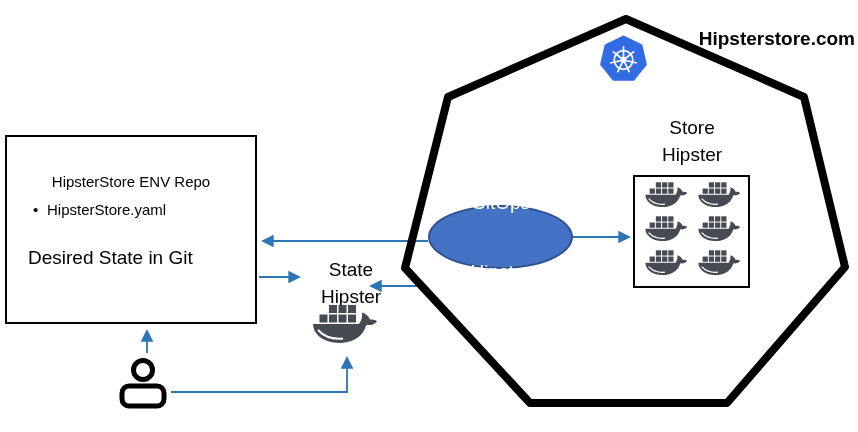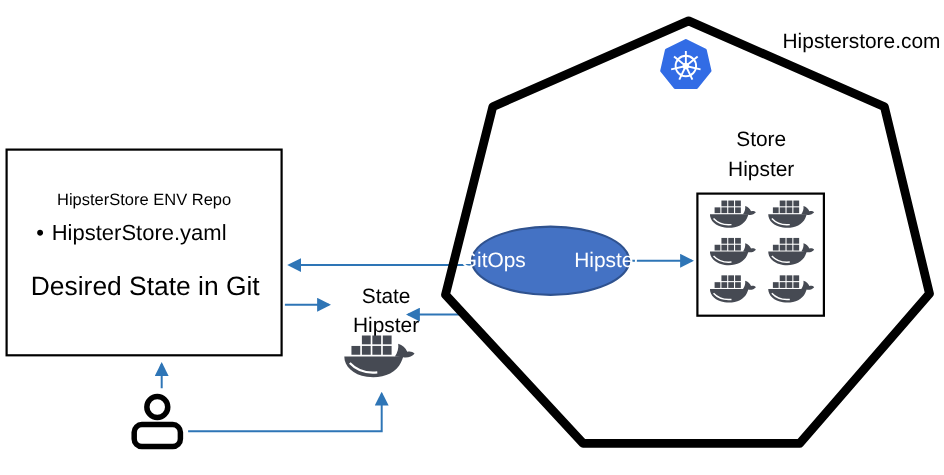--- a/index.html
+++ b/index.html
@@ -27,7 +27,7 @@
   .env-bullet .dot{display:inline-block; width:14px;}
   .env-caption{position:absolute; top:110px; left:21px; font-size:24px;}
 
-  .domain-label{position:absolute; left:690px; top:28px; width:165px; text-align:right; font-size:19px;}
+  .domain-label{position:absolute; left:690px; top:28px; width:165px; text-align:right; font-size:19px;font-weight:bold;}
 
   .k8s-logo{position:absolute; left:599px; top:35px; width:49px; height:49px;}
   .k8s-poly{fill:var(--kubernetes-blue); stroke:var(--kubernetes-blue); stroke-width:6; stroke-linejoin:round;}

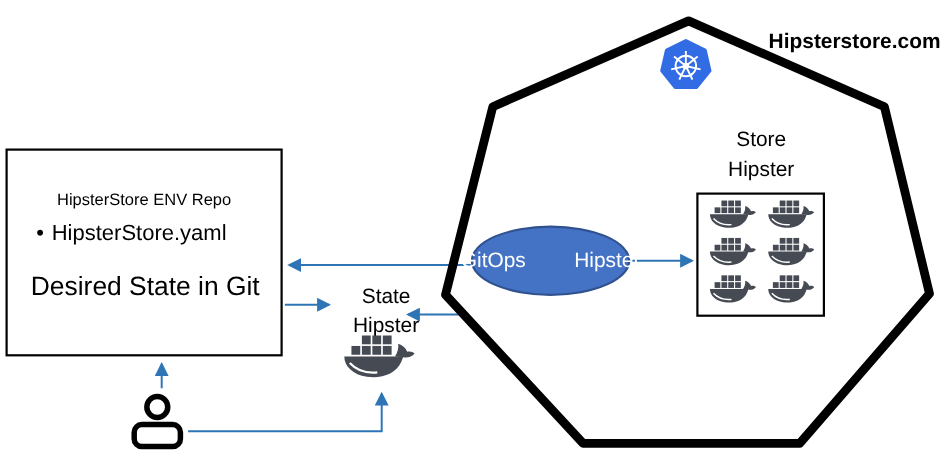--- a/index.html
+++ b/index.html
@@ -23,7 +23,7 @@
     border:2px solid #000; box-sizing:border-box; background:#fff;
   }
   .env-title{position:absolute; top:36px; left:0; right:0; text-align:center; font-size:15px;}
-  .env-bullet{position:absolute; top:64px; left:26px; font-size:20px;}
+  .env-bullet{position:absolute; top:64px; left:26px; font-size:15px;}
   .env-bullet .dot{display:inline-block; width:14px;}
   .env-caption{position:absolute; top:110px; left:21px; font-size:24px;}
 

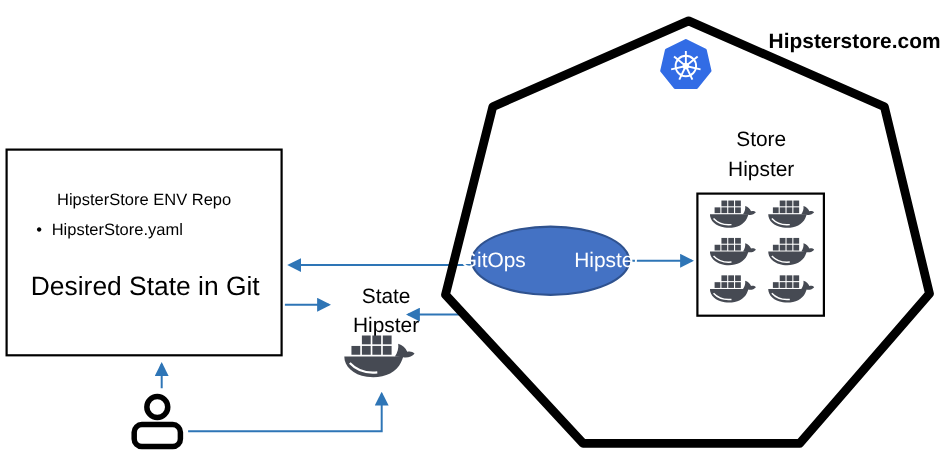--- a/index.html
+++ b/index.html
@@ -48,7 +48,7 @@
     position:absolute; left:428px; top:205px; width:145px; height:64px;
     background:var(--ellipse-fill); border:2px solid var(--ellipse-border);
     border-radius:50%; box-sizing:border-box;
-    display:flex; align-items:center; justify-content:center;
+    display:flex; flex-direction:column; align-items:center; justify-content:center;
     color:#fff; font-size:19px; line-height:25px;gap:44px;
   }
 

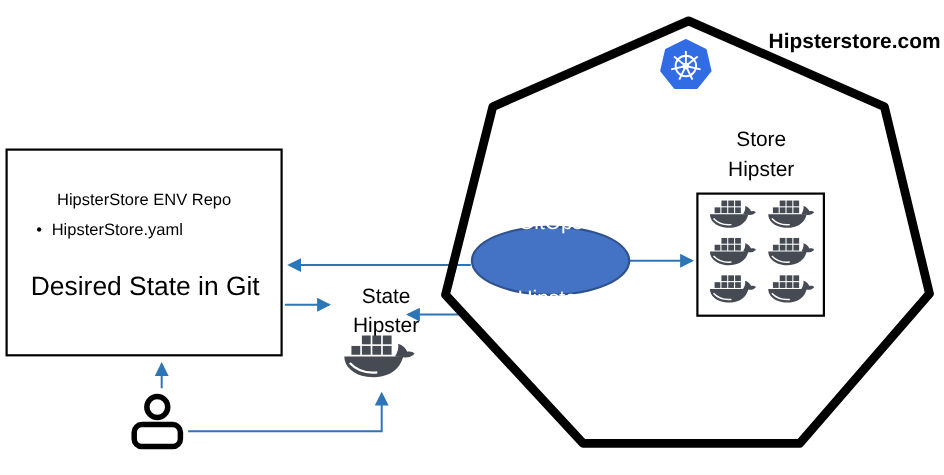--- a/index.html
+++ b/index.html
@@ -25,7 +25,7 @@
   .env-title{position:absolute; top:36px; left:0; right:0; text-align:center; font-size:15px;}
   .env-bullet{position:absolute; top:64px; left:26px; font-size:15px;}
   .env-bullet .dot{display:inline-block; width:14px;}
-  .env-caption{position:absolute; top:110px; left:21px; font-size:24px;}
+  .env-caption{position:absolute; top:110px; left:21px; font-size:19px;}
 
   .domain-label{position:absolute; left:690px; top:28px; width:165px; text-align:right; font-size:19px;font-weight:bold;}
 

